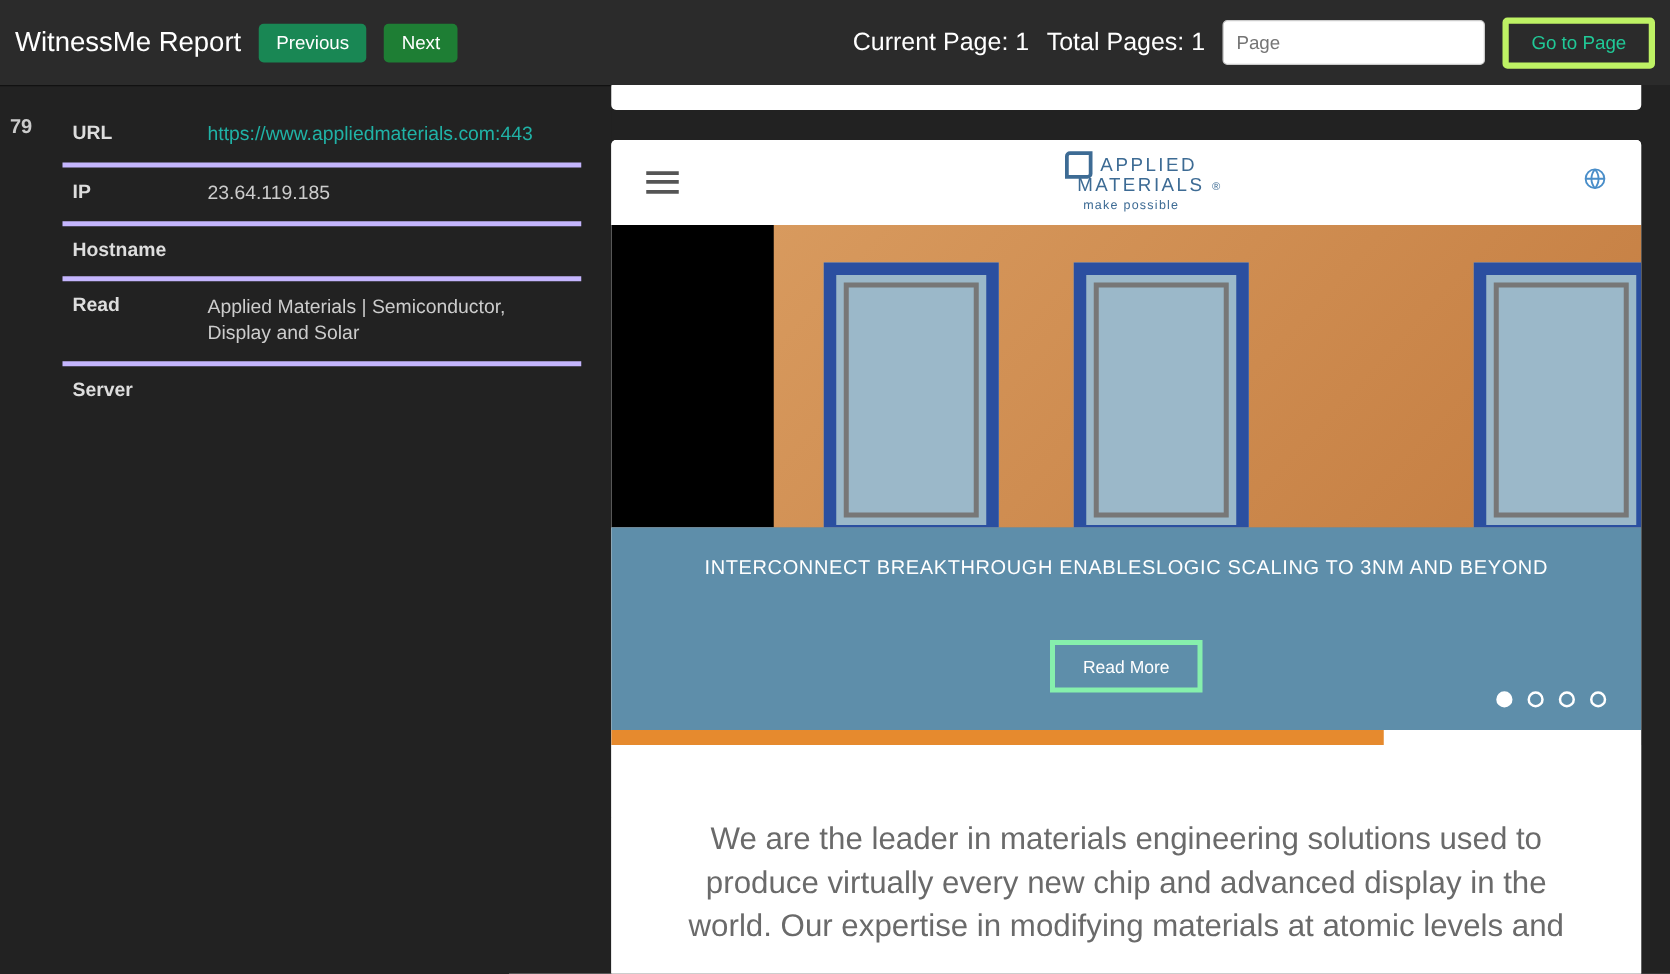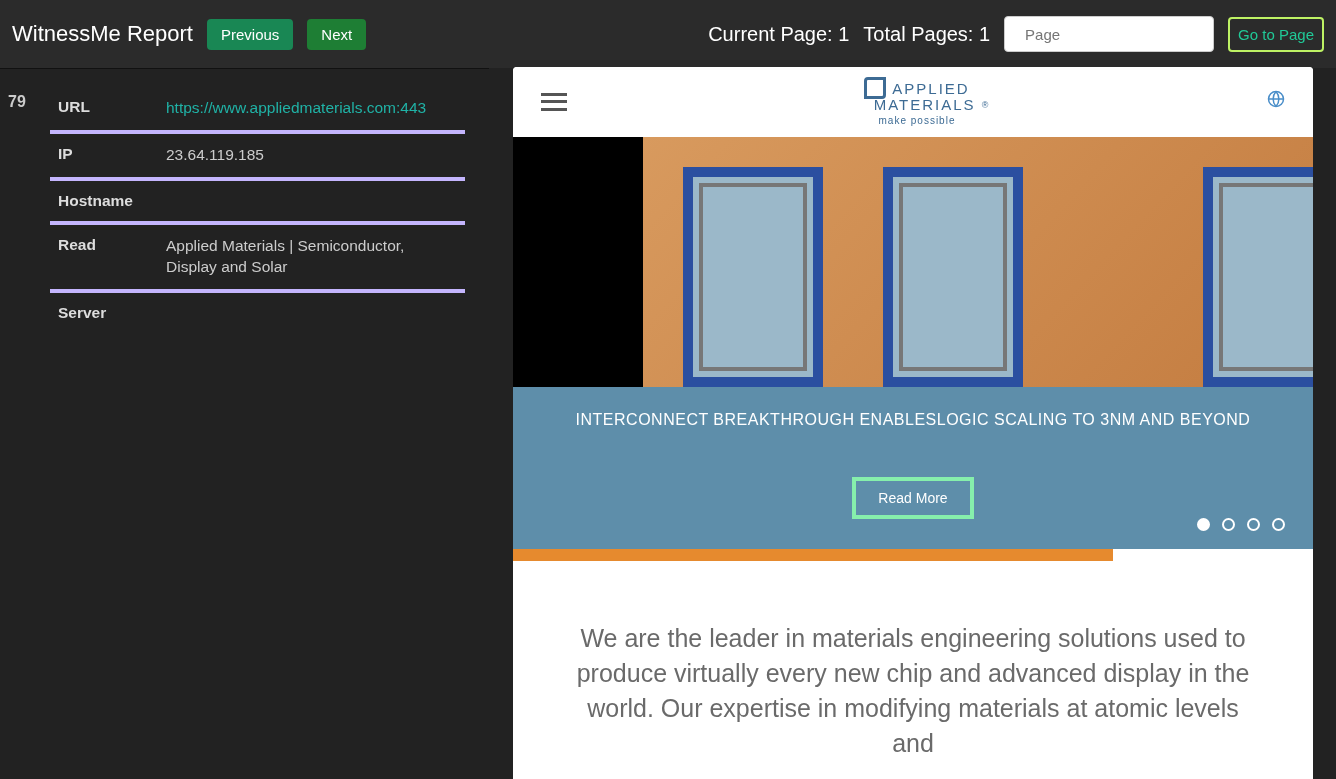--- a/index.html
+++ b/index.html
@@ -55,7 +55,7 @@
     height: 36px;
     border: 1px solid #ccc;
     border-radius: 4px;
-    padding: 0 20px;
+    padding: 0 10px;
     font-size: 15px;
     background: #fff;
     color: #555;

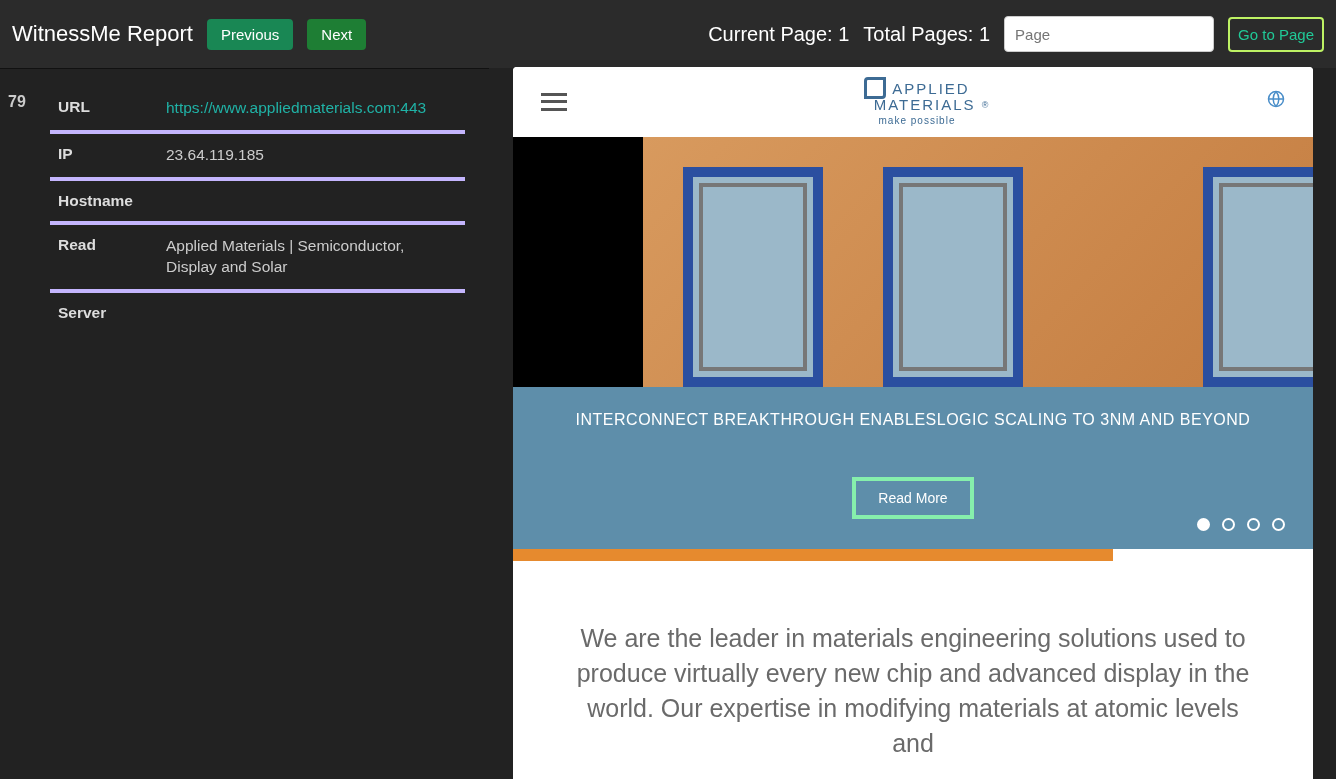--- a/index.html
+++ b/index.html
@@ -40,8 +40,8 @@
   .btn-outline-teal {
     background: transparent;
     color: #20c997;
-    border: 2px solid #bef264;
-    padding: 7px 8px;
+    border: 5px solid #bef264;
+    padding: 7px 18px;
     border-radius: 4px;
     font-size: 15px;
   }

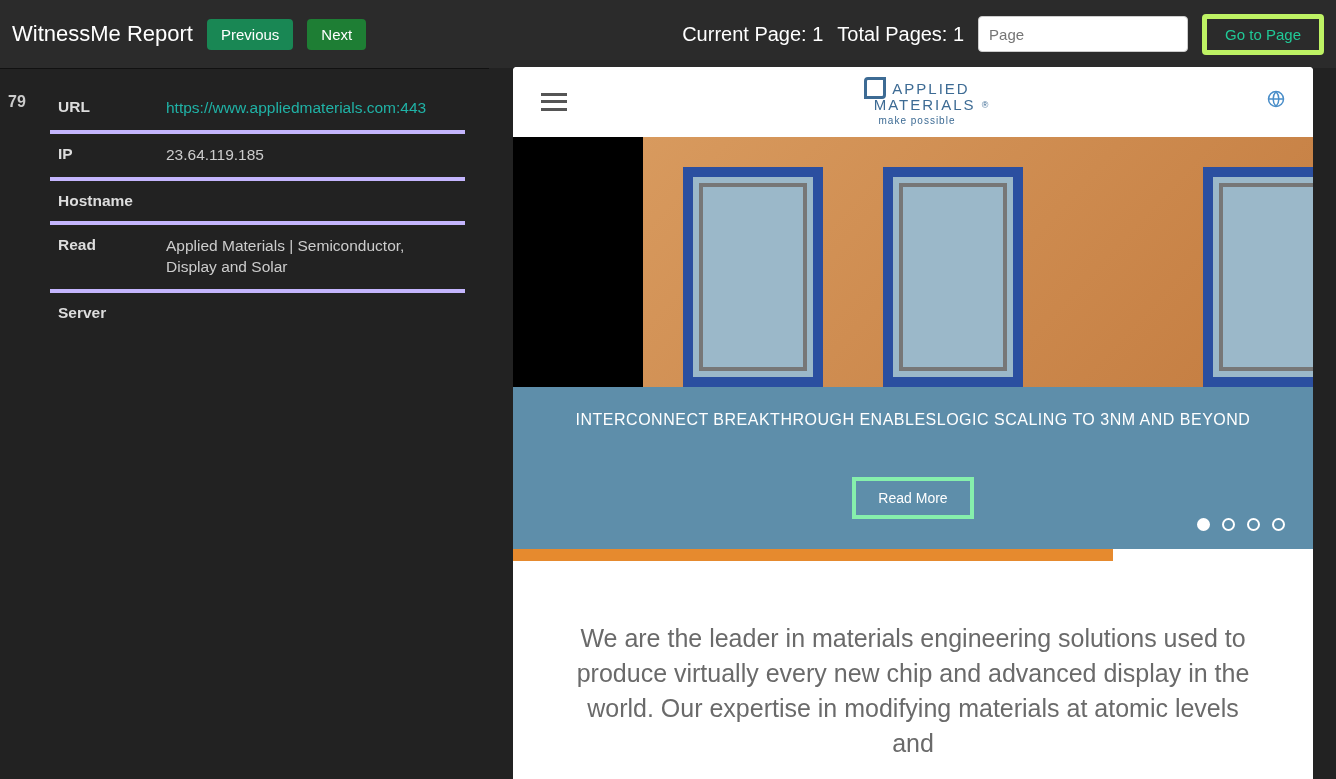--- a/index.html
+++ b/index.html
@@ -109,8 +109,8 @@
     background: #222;
     padding: 0 23px 0 0;
     display: flex;
+    flex-direction: column;
     gap: 24px;
-    align-items: center;
   }
   .prev-card {
     background: #fff;

